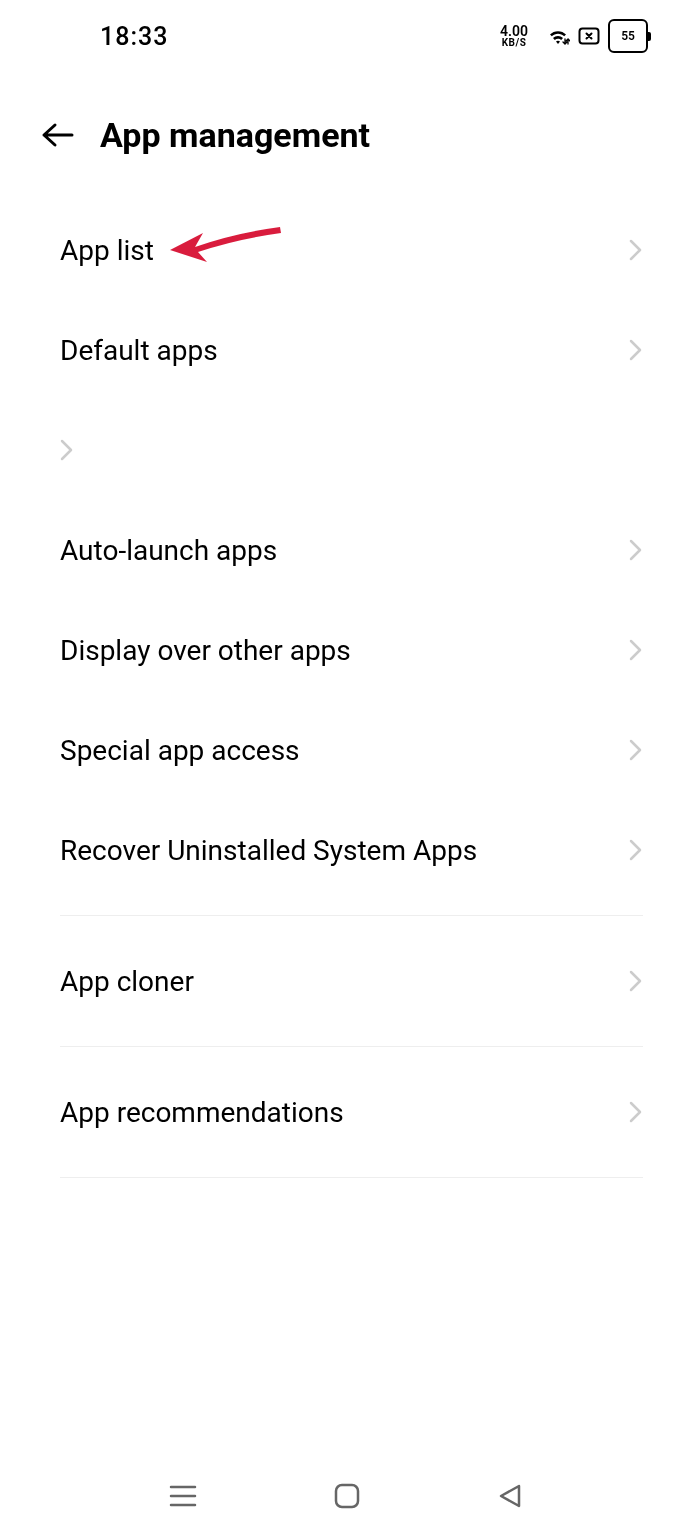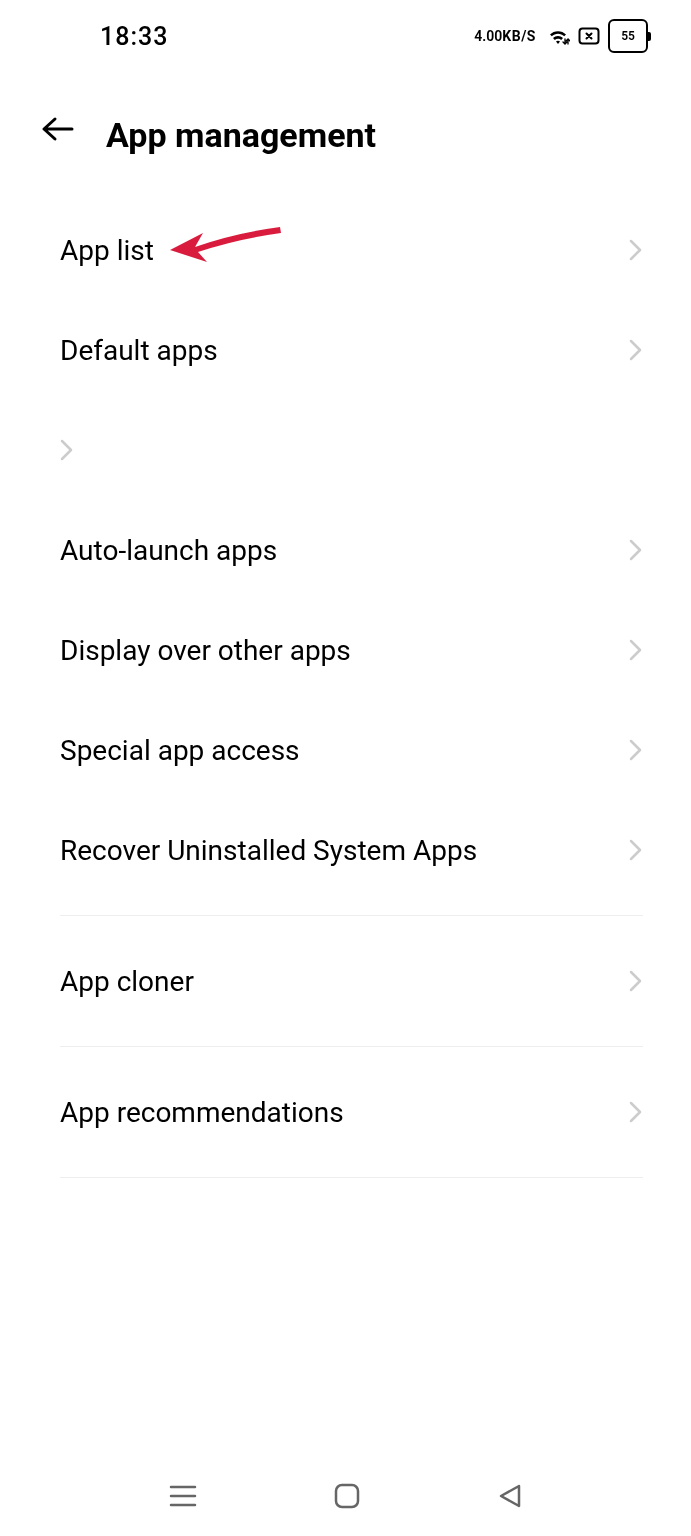--- a/index.html
+++ b/index.html
@@ -37,9 +37,10 @@
     }
     .data-speed {
       display: flex;
+      flex-direction: column;
       align-items: center;
       line-height: 1;
-      margin-right: 2px;
+      margin-right: 10px;
     }
     .data-speed-val {
       font-size: 14px;

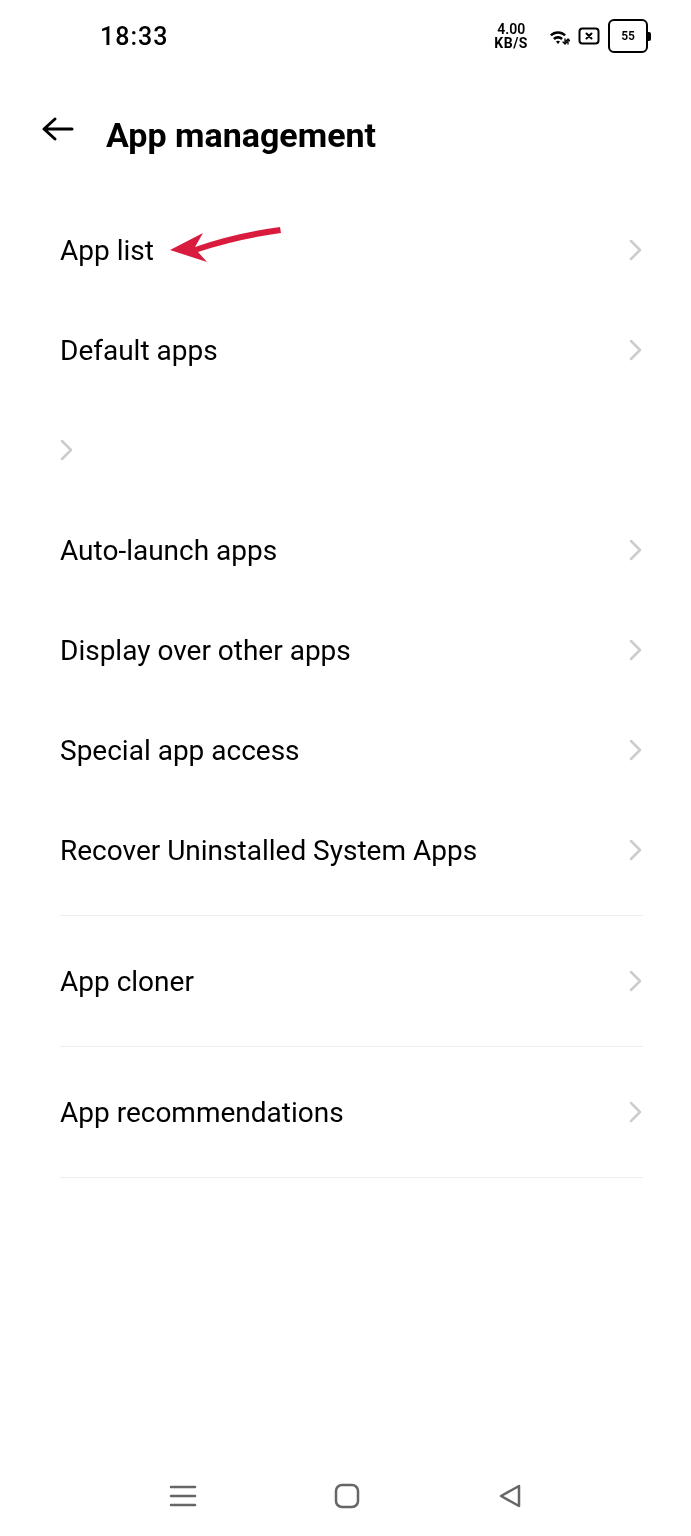--- a/index.html
+++ b/index.html
@@ -47,7 +47,7 @@
       font-weight: 600;
     }
     .data-speed-unit {
-      font-size: 14px;
+      font-size: 10px;
       font-weight: 700;
       letter-spacing: 0.5px;
     }

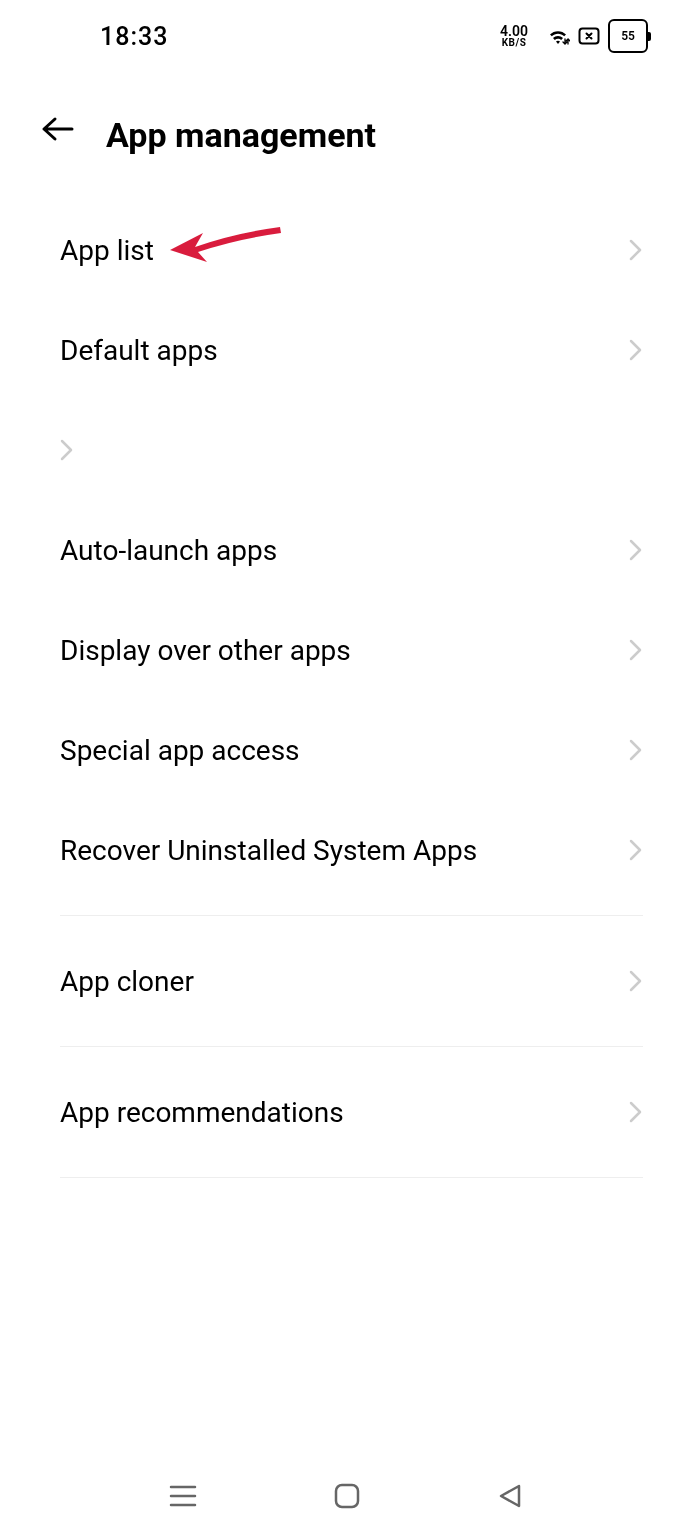--- a/index.html
+++ b/index.html
@@ -78,9 +78,9 @@
     }
     .header {
       display: flex;
-      align-items: flex-start;
+      align-items: center;
       padding: 55px 40px 25px 40px;
-      gap: 30px;
+      gap: 24px;
     }
     .back-btn {
       display: inline-flex;

